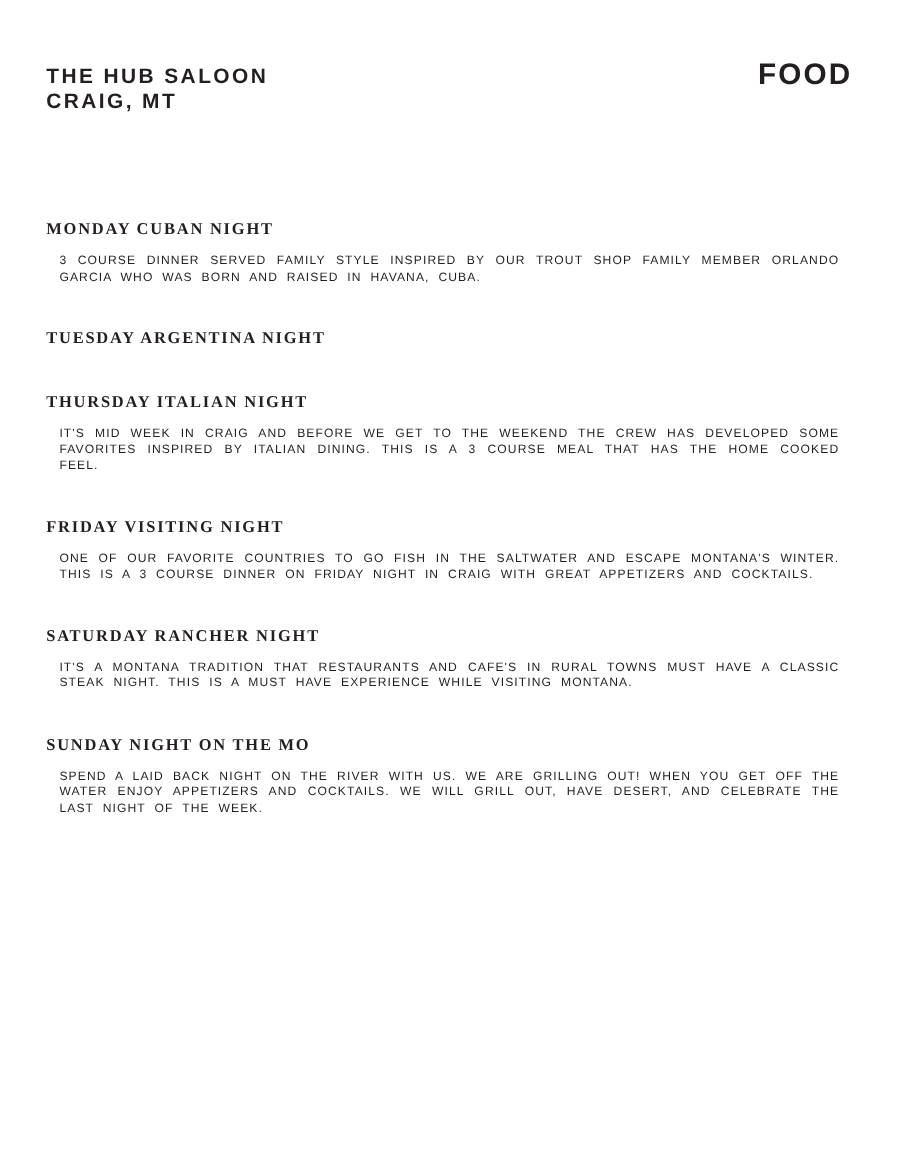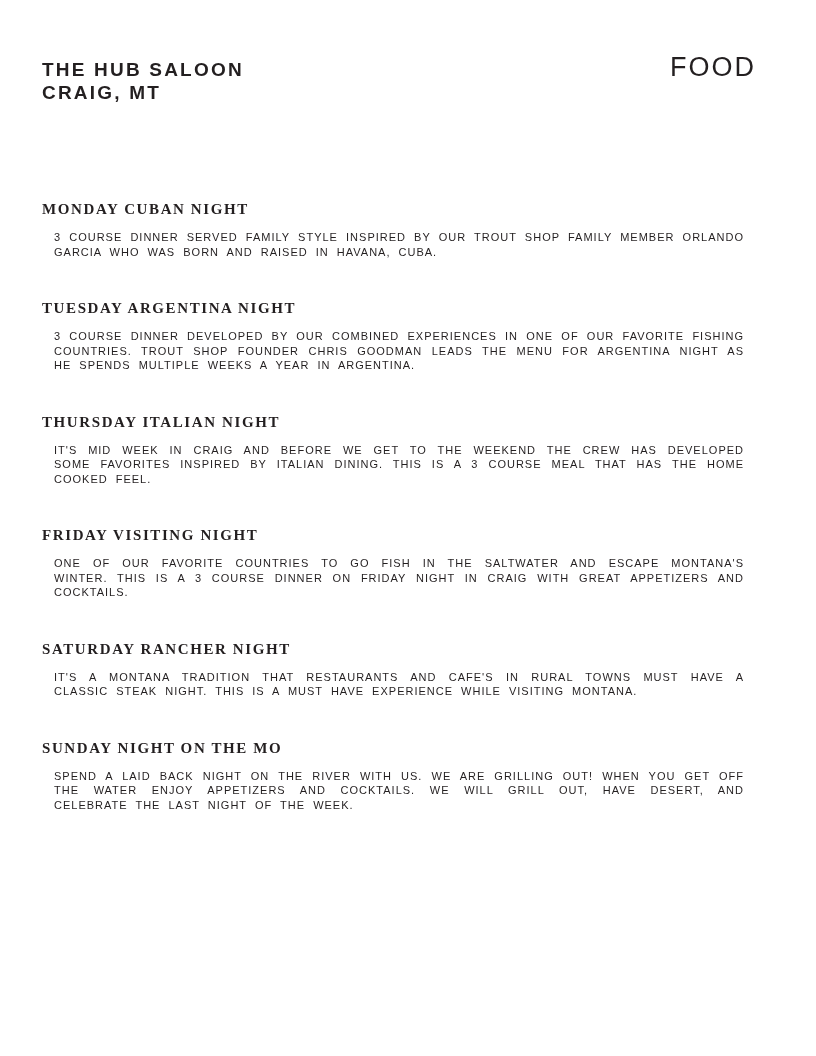--- a/index.html
+++ b/index.html
@@ -21,7 +21,7 @@
     top: 0; left: 0;
     width: 816px;
     height: 1056px;
-    padding: 58px 60px 0 42px;
+    padding: 58px 41px 0 42px;
     box-sizing: border-box;
     background: #ffffff;
   }

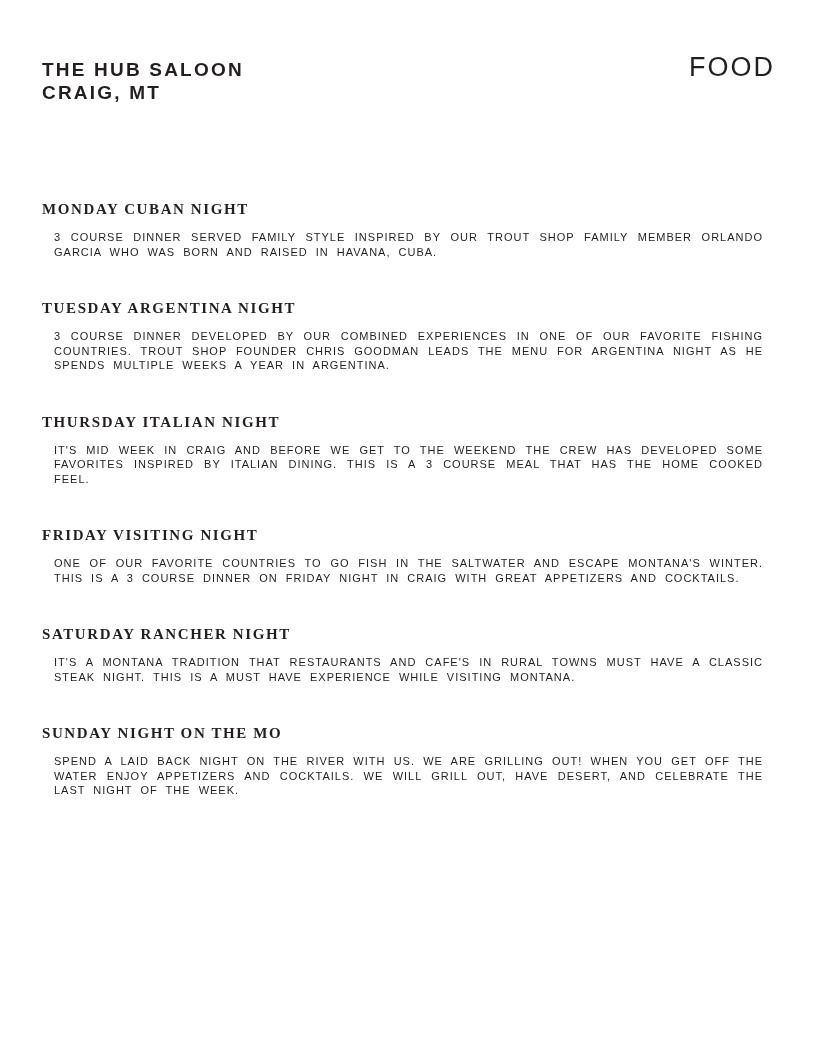--- a/index.html
+++ b/index.html
@@ -38,7 +38,7 @@
     letter-spacing: 2.2px;
   }
   .page-title {
-    font-weight: 400;
+    font-weight: 700;
     font-size: 27px;
     line-height: 27px;
     letter-spacing: 2px;

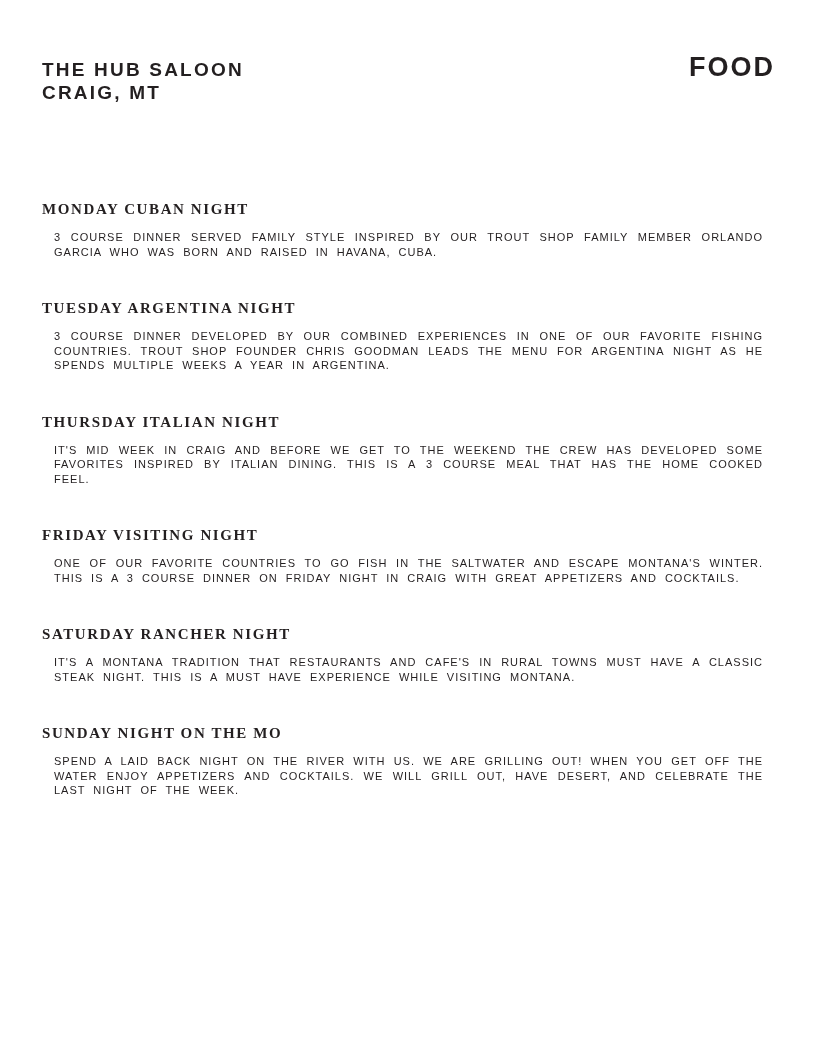--- a/index.html
+++ b/index.html
@@ -86,7 +86,6 @@
 
     <section class="section">
       <h2 class="section-heading">TUESDAY ARGENTINA NIGHT</h2>
-      <p class="section-body">3 COURSE DINNER DEVELOPED BY OUR COMBINED EXPERIENCES IN ONE OF OUR FAVORITE FISHING COUNTRIES.  TROUT SHOP FOUNDER CHRIS GOODMAN LEADS THE MENU FOR ARGENTINA NIGHT AS HE SPENDS MULTIPLE WEEKS A YEAR IN ARGENTINA.</p>
     </section>
 
 

